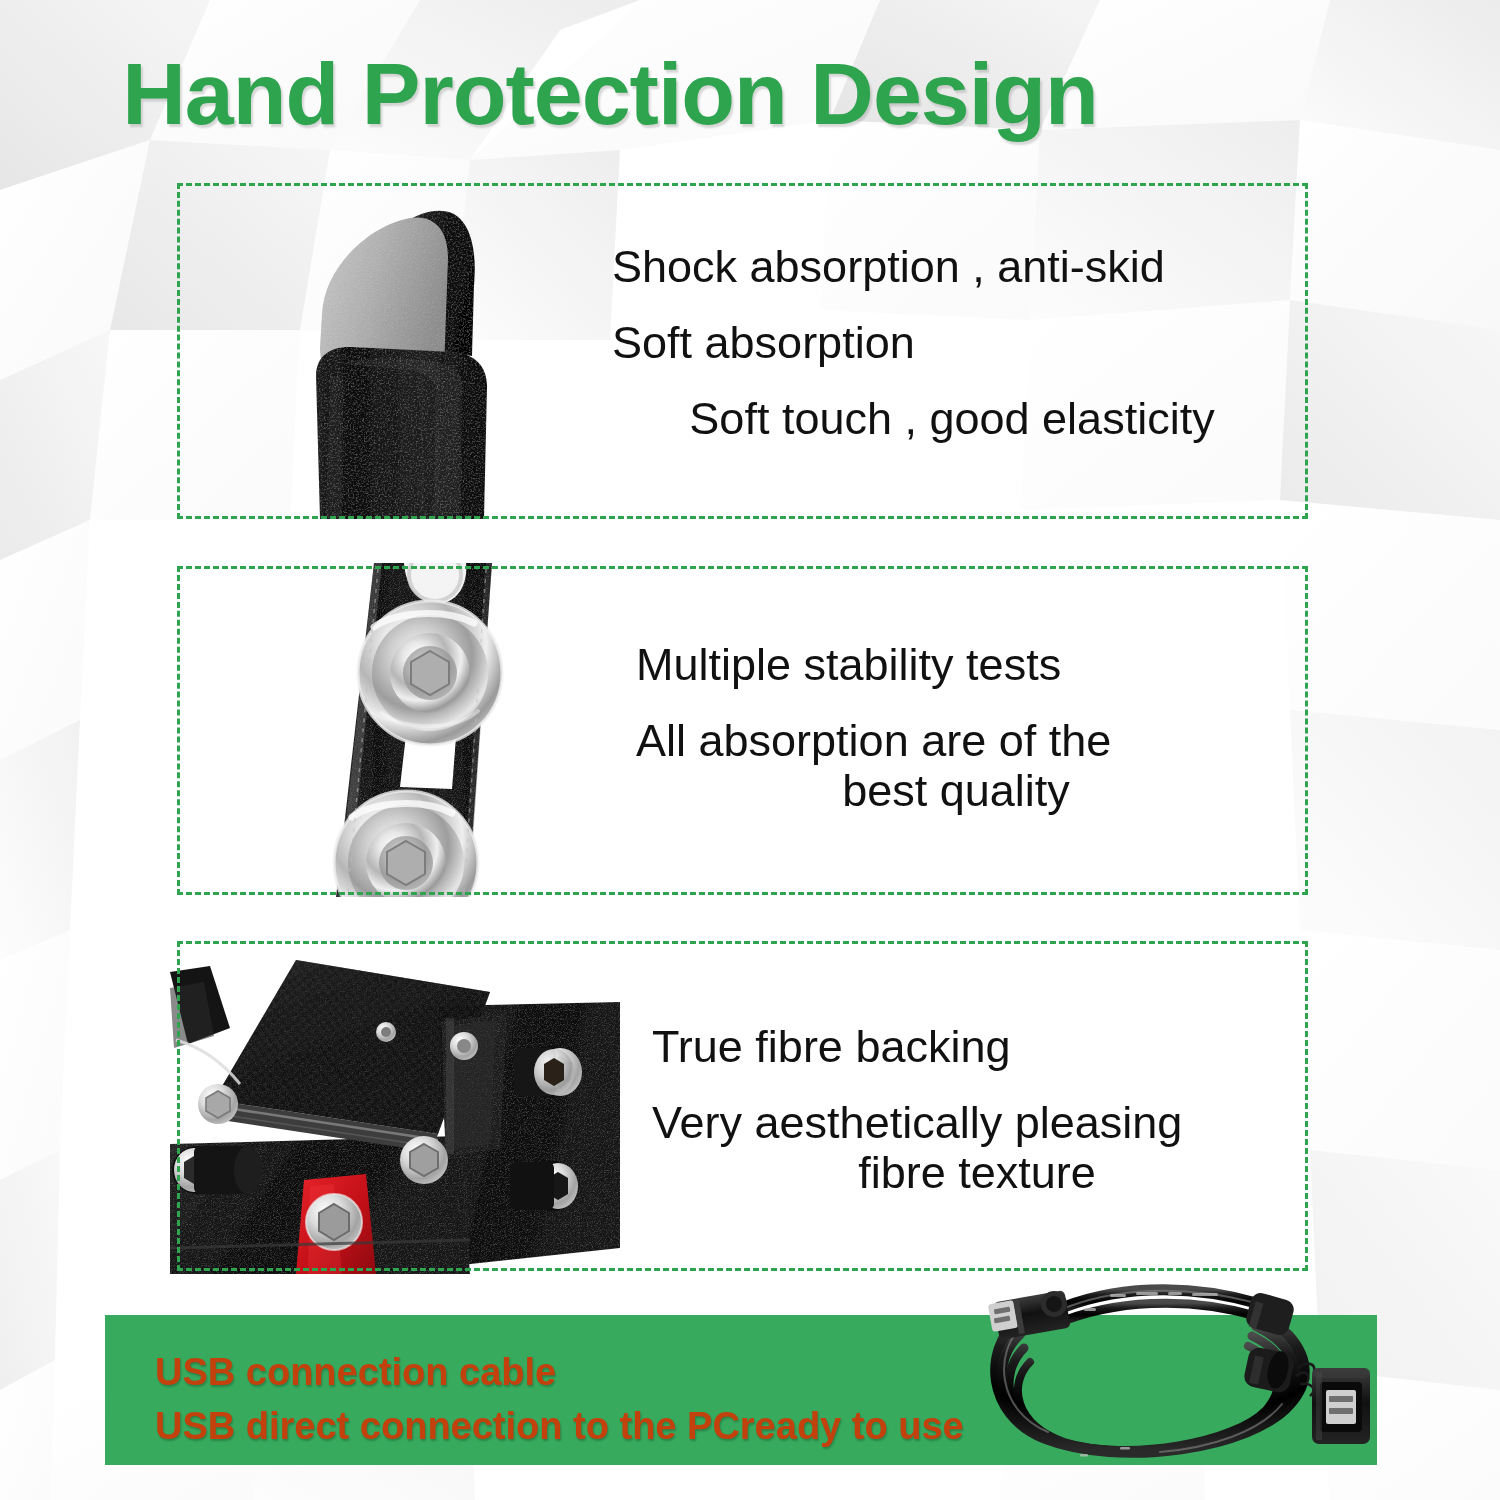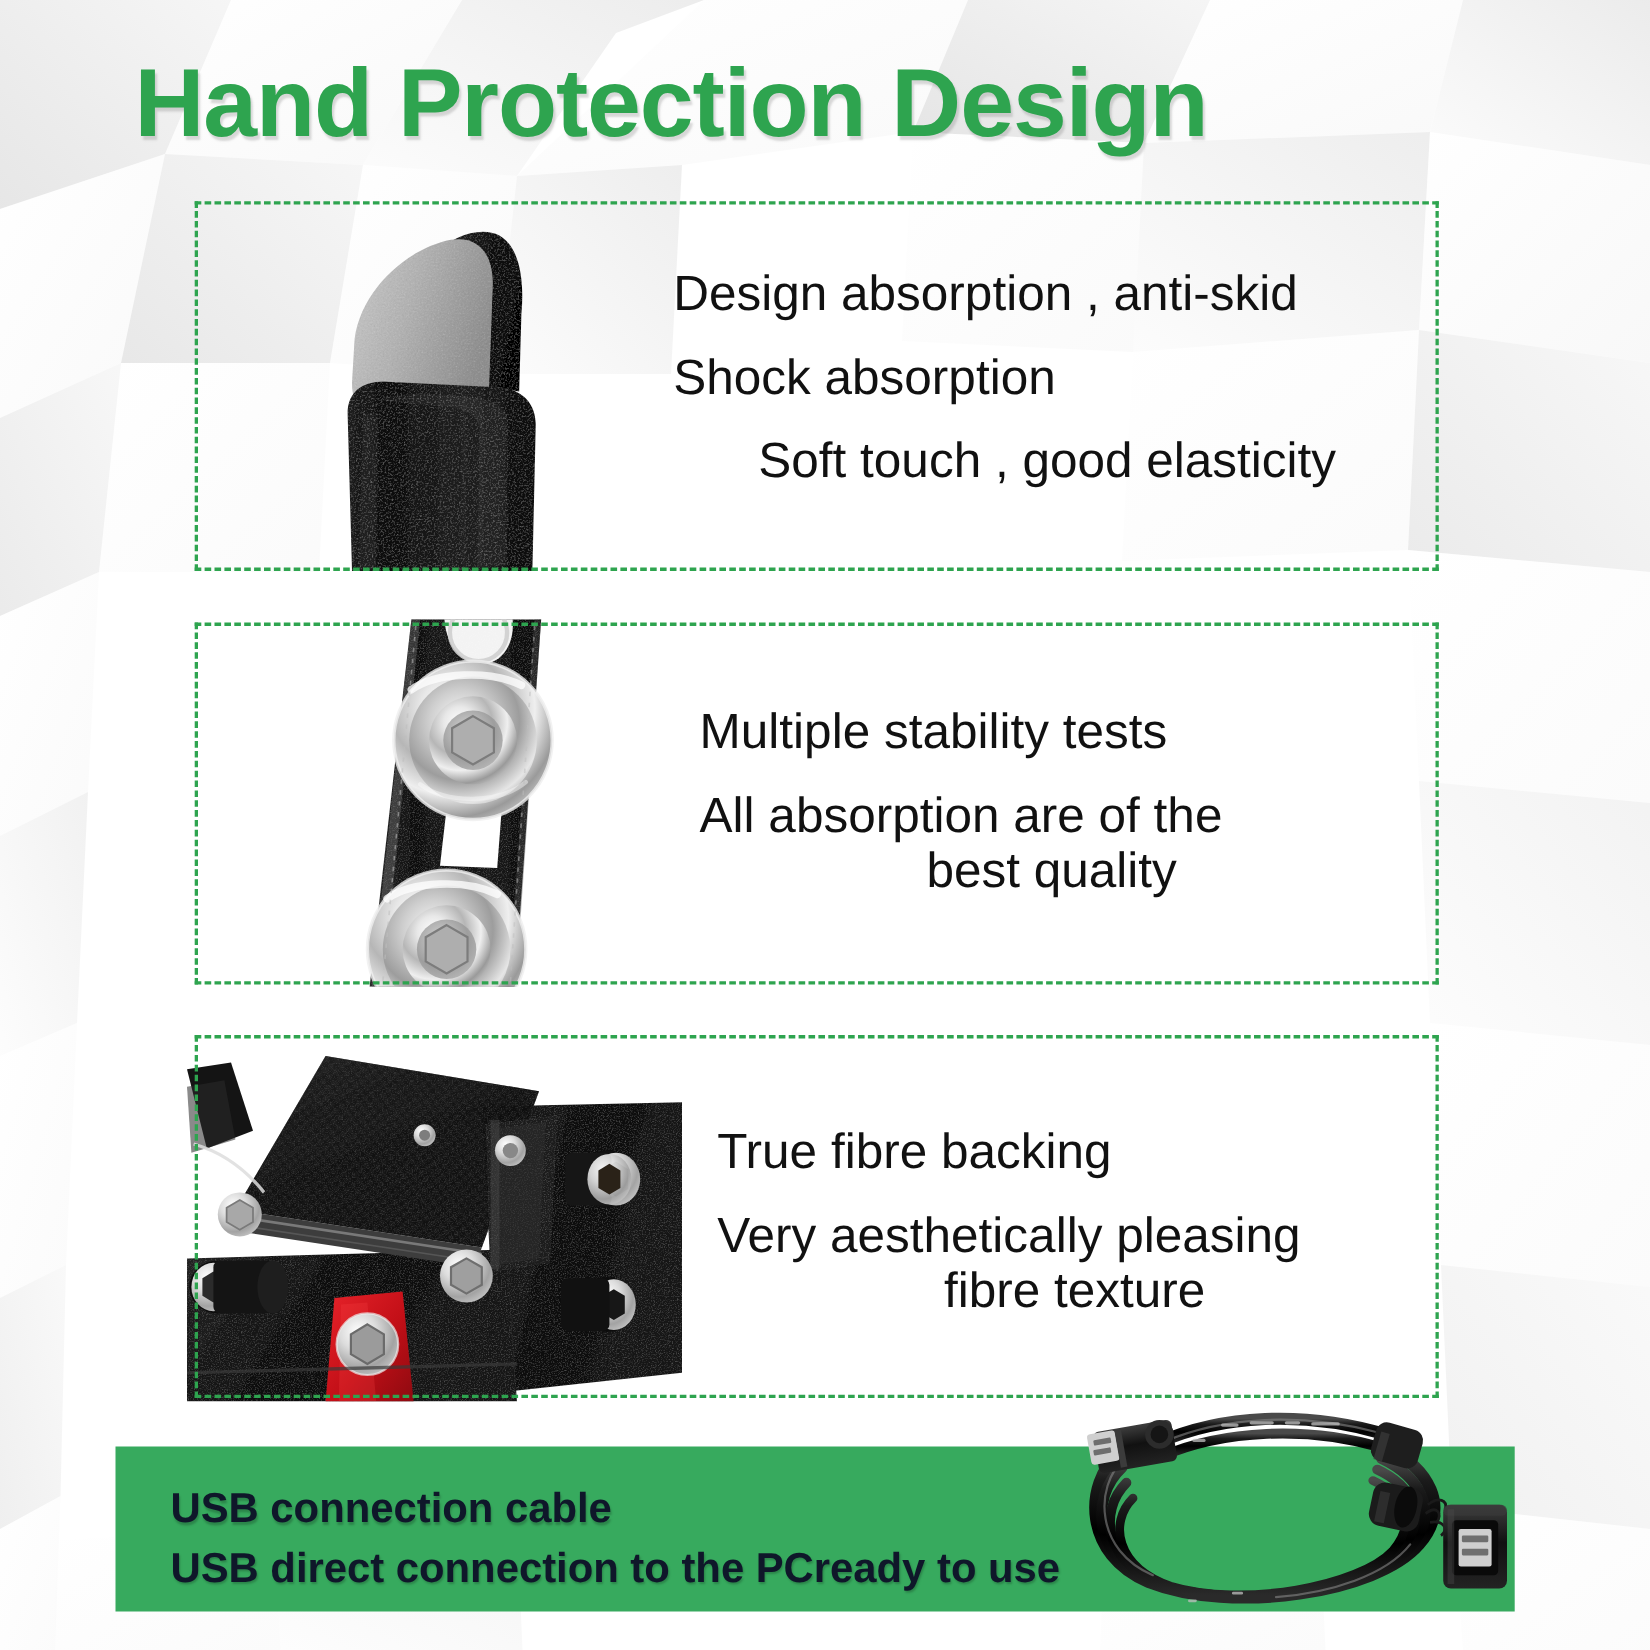--- a/index.html
+++ b/index.html
@@ -199,7 +199,7 @@
 </div>
 <div id="box1" class="feature-box"></div>
 <div id="txt1" class="txtcol">
-  <div class="ln">Design absorption , anti-skid</div>
+  <div class="ln">Shock absorption , anti-skid</div>
   <div class="ln">Shock absorption</div>
   <div class="ln">Soft touch , good elasticity</div>
 </div>

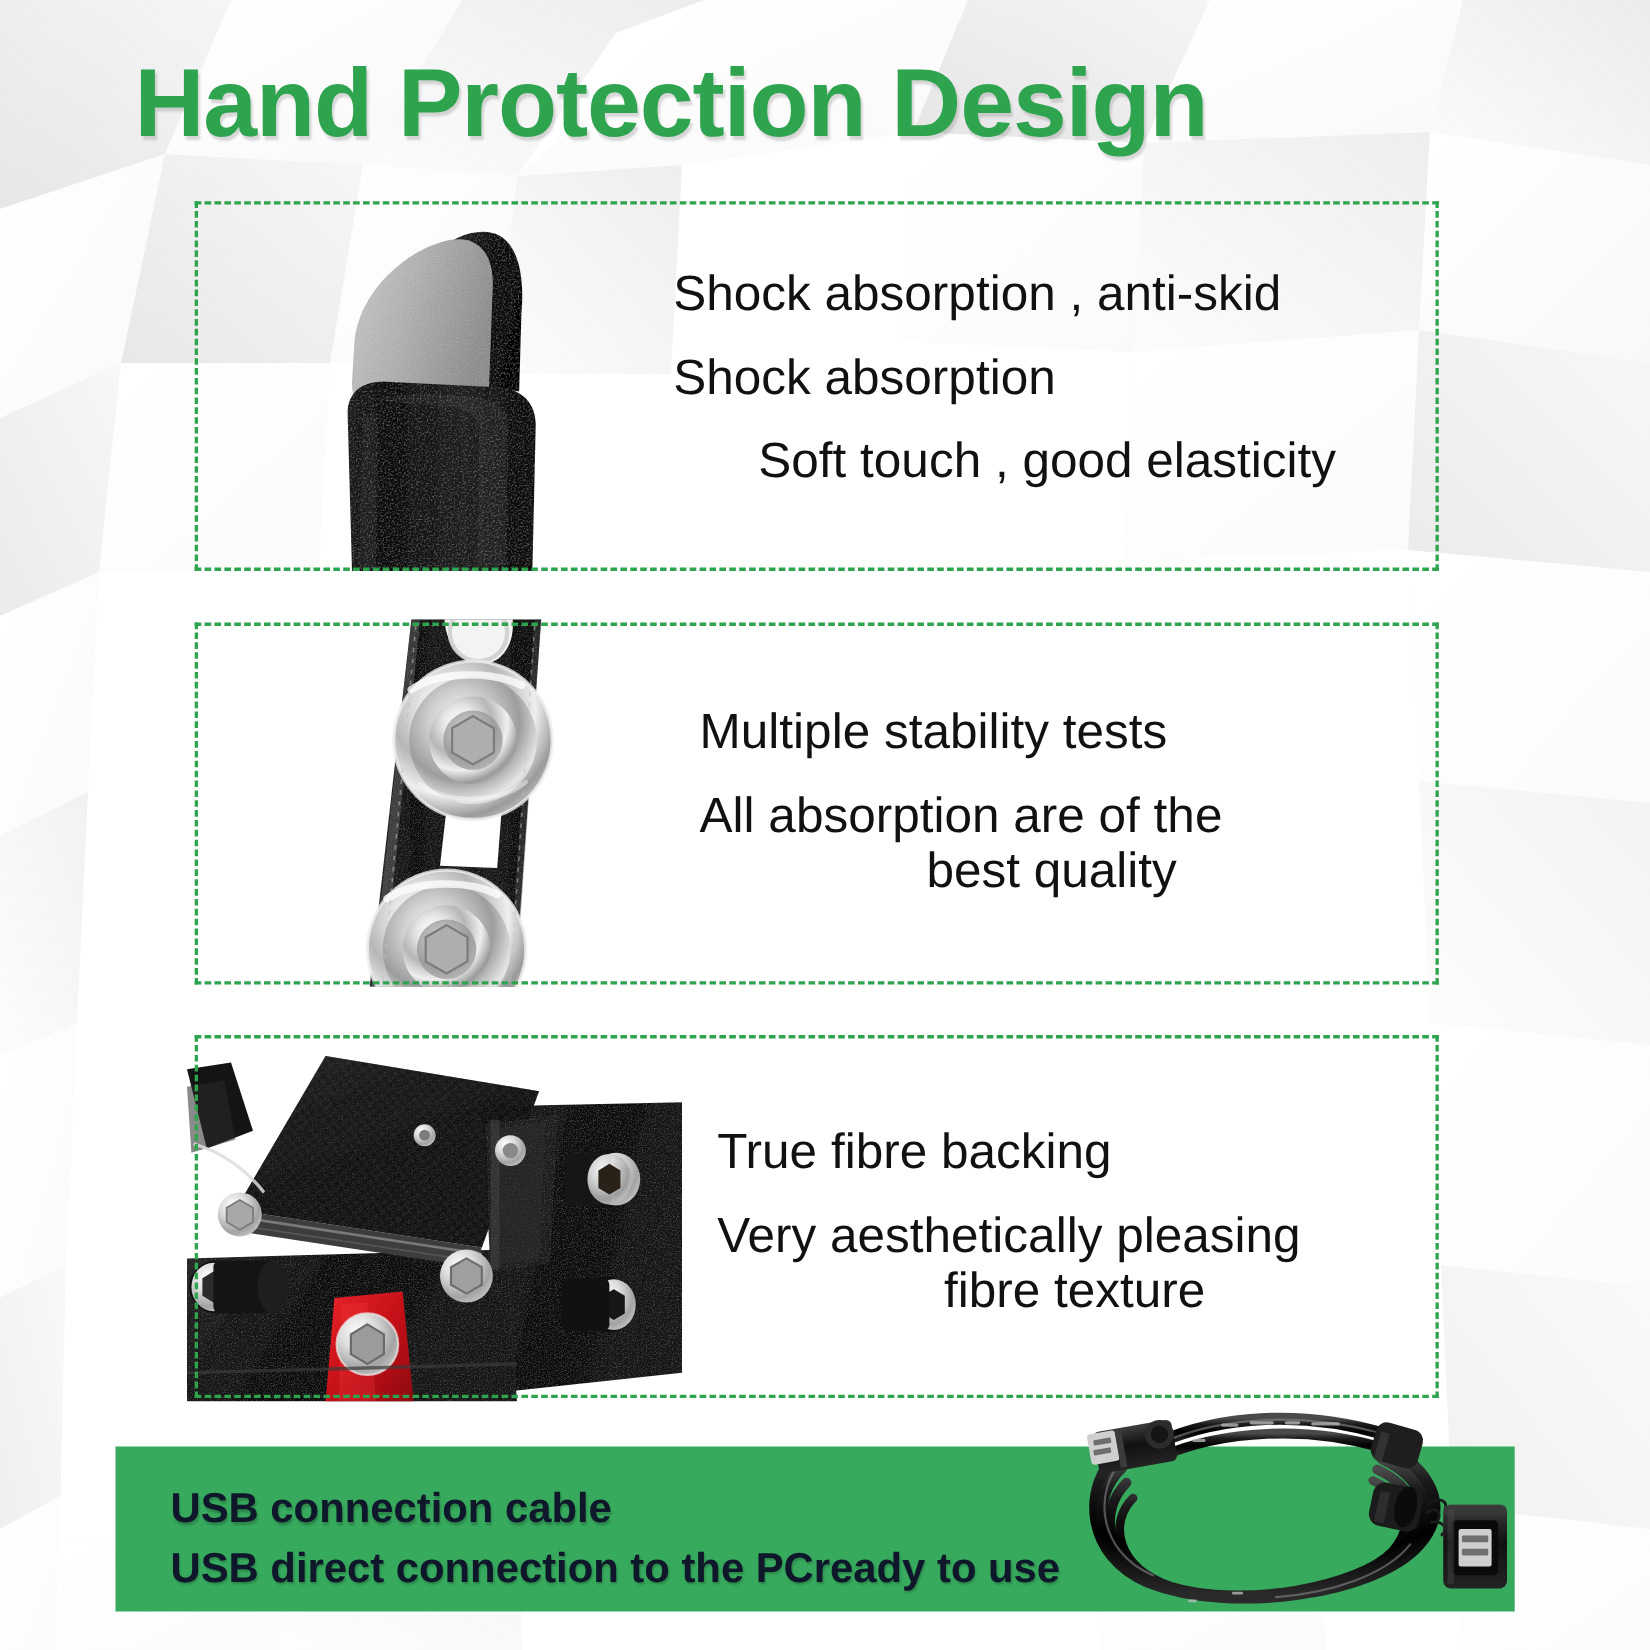--- a/index.html
+++ b/index.html
@@ -200,7 +200,7 @@
 <div id="box1" class="feature-box"></div>
 <div id="txt1" class="txtcol">
   <div class="ln">Shock absorption , anti-skid</div>
-  <div class="ln">Shock absorption</div>
+  <div class="ln">Soft absorption</div>
   <div class="ln">Soft touch , good elasticity</div>
 </div>
 

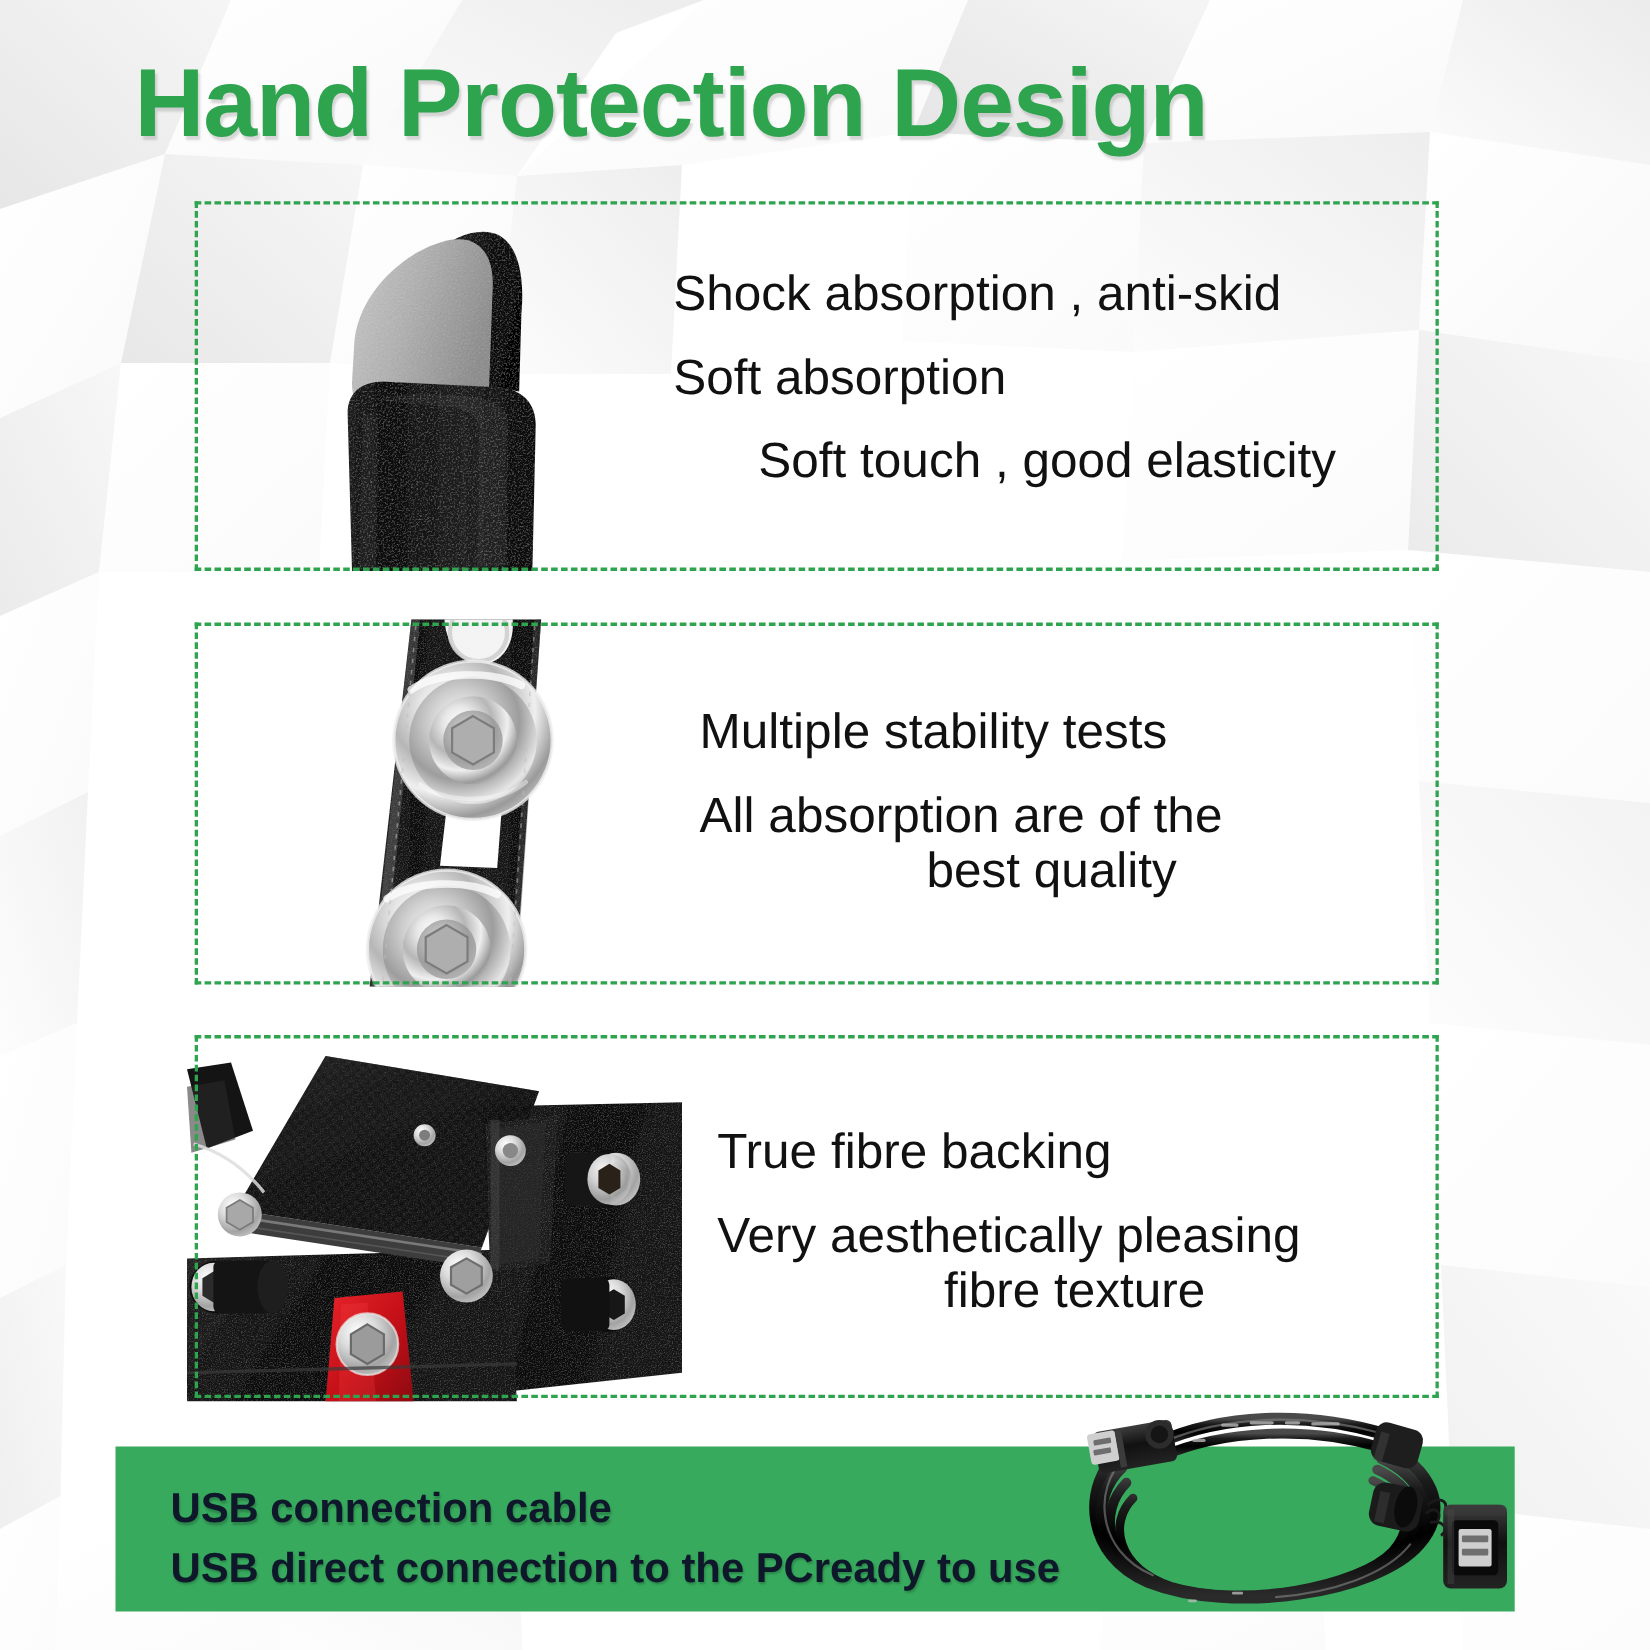--- a/index.html
+++ b/index.html
@@ -76,7 +76,7 @@
     position:absolute;
     left:155px; top:1345px; width:900px;
     z-index:6;
-    color:#0f172a;
+    color:#c2410c;
     font-family:"Liberation Sans Narrow","Liberation Sans",sans-serif;
     font-weight:bold;
     font-size:38px;

